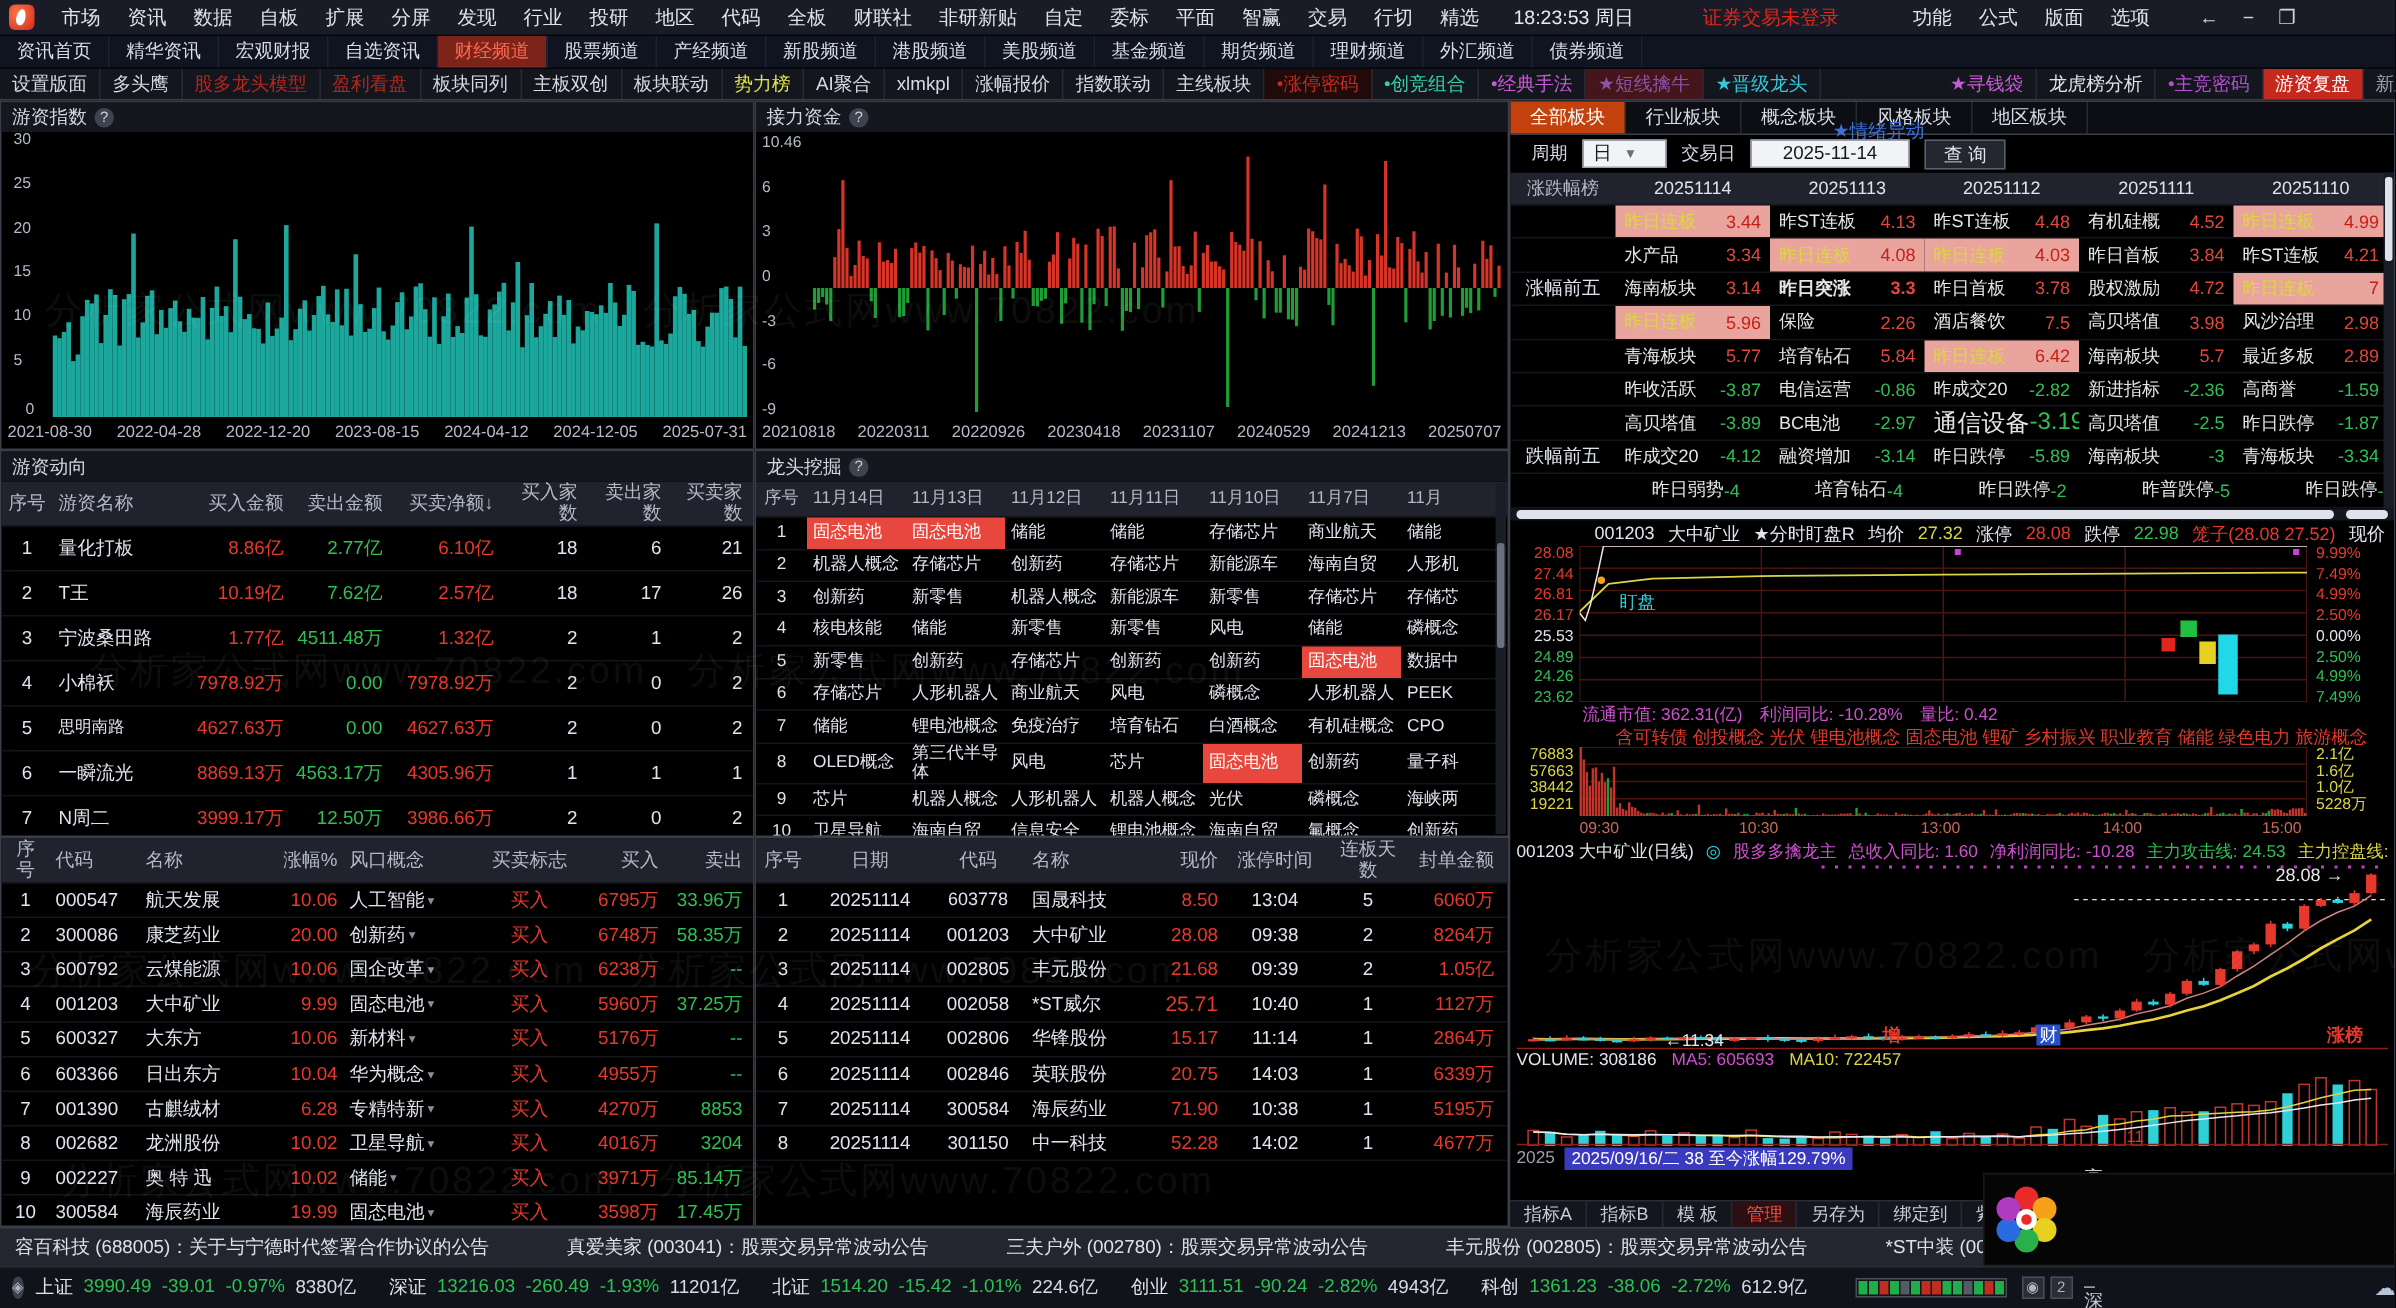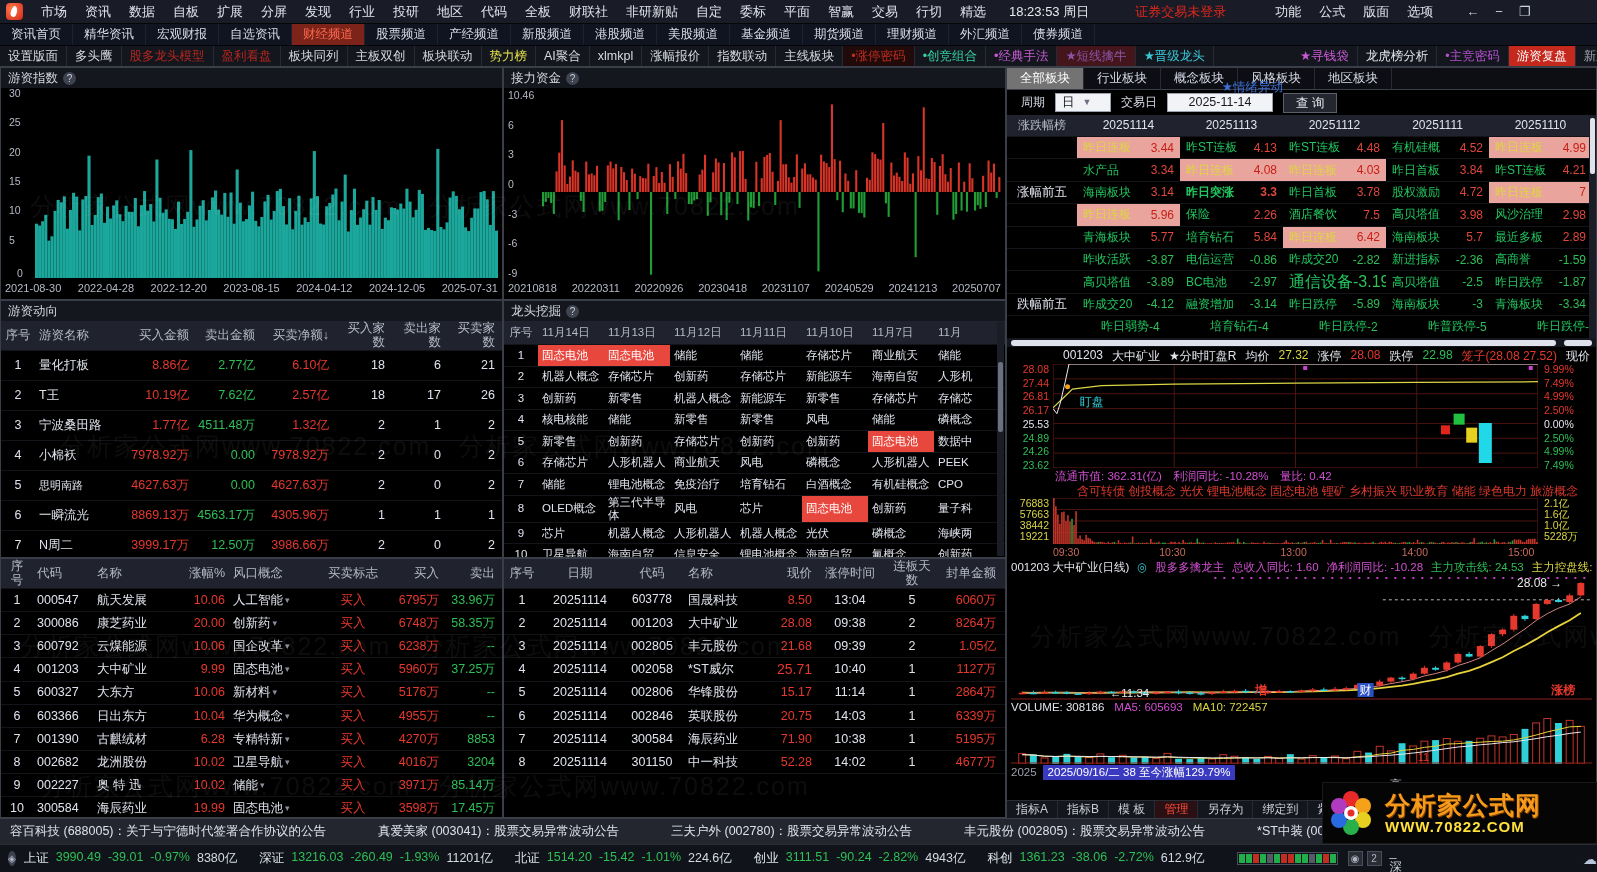--- a/index.html
+++ b/index.html
@@ -78,7 +78,7 @@
   
   .sectabs{position:absolute;display:flex;background:#0c0e14;border-bottom:1px solid #3a3e48;}
   .sectab{padding:0 13px;line-height:21px;color:#d8dce6;font-size:12.5px;border-right:1px solid #262a36;}
-  .sectab.active{background:#737373;color:#fff;}
+  .sectab.active{background:#c2410c;color:#fff;}
   .ctlrow{position:absolute;display:flex;align-items:center;gap:10px;padding-left:14px;color:#d8dce6;background:#000;}
   .whitebox{background:#f2f3f6;color:#16181e;border:1px solid #9aa0ac;height:19px;line-height:17px;padding:0 6px;font-size:12.5px;display:flex;align-items:center;gap:8px;}
   .qbtn{height:20px;line-height:18px;border:1px solid #5a5f6c;background:#23262f;color:#e2e5ec;padding:0 12px;font-size:12.5px;}

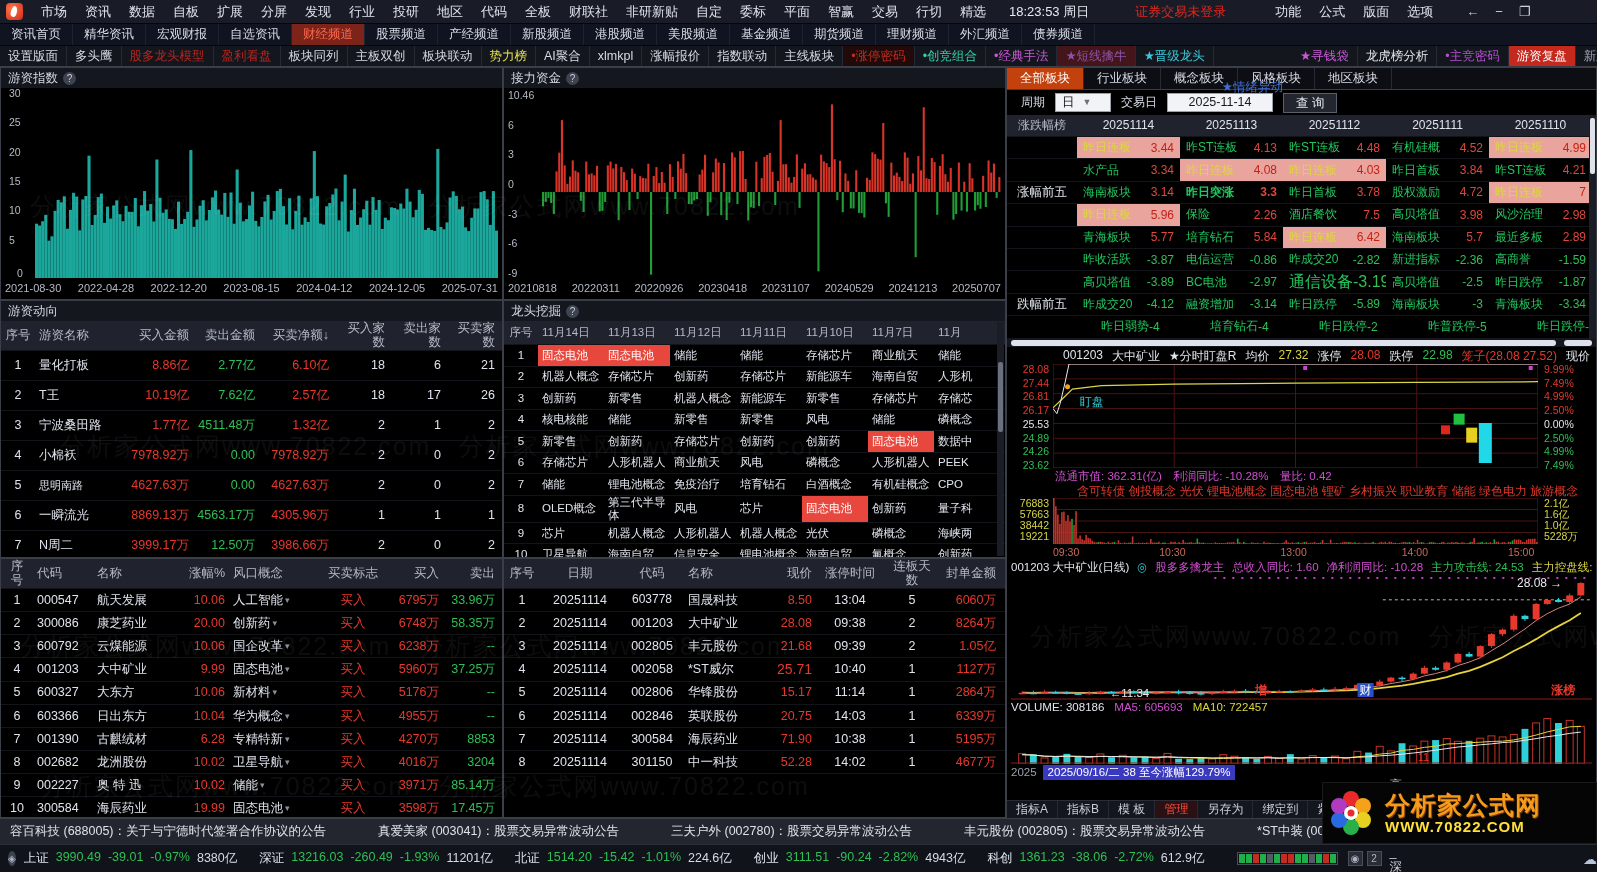--- a/index.html
+++ b/index.html
@@ -45,7 +45,7 @@
 
   
   .rankcell{display:flex;justify-content:space-between;align-items:center;padding:0 6px;overflow:hidden;}
-  .rankcell .nm{color:#22c55e;white-space:nowrap;}
+  .rankcell .nm{color:#e5e5e5;white-space:nowrap;}
   .rankcell .vl{color:#e0473c;}
   .rankcell.neg .vl{color:#2fbf55;}
   .rankcell.hot{background:#e9a49e;}

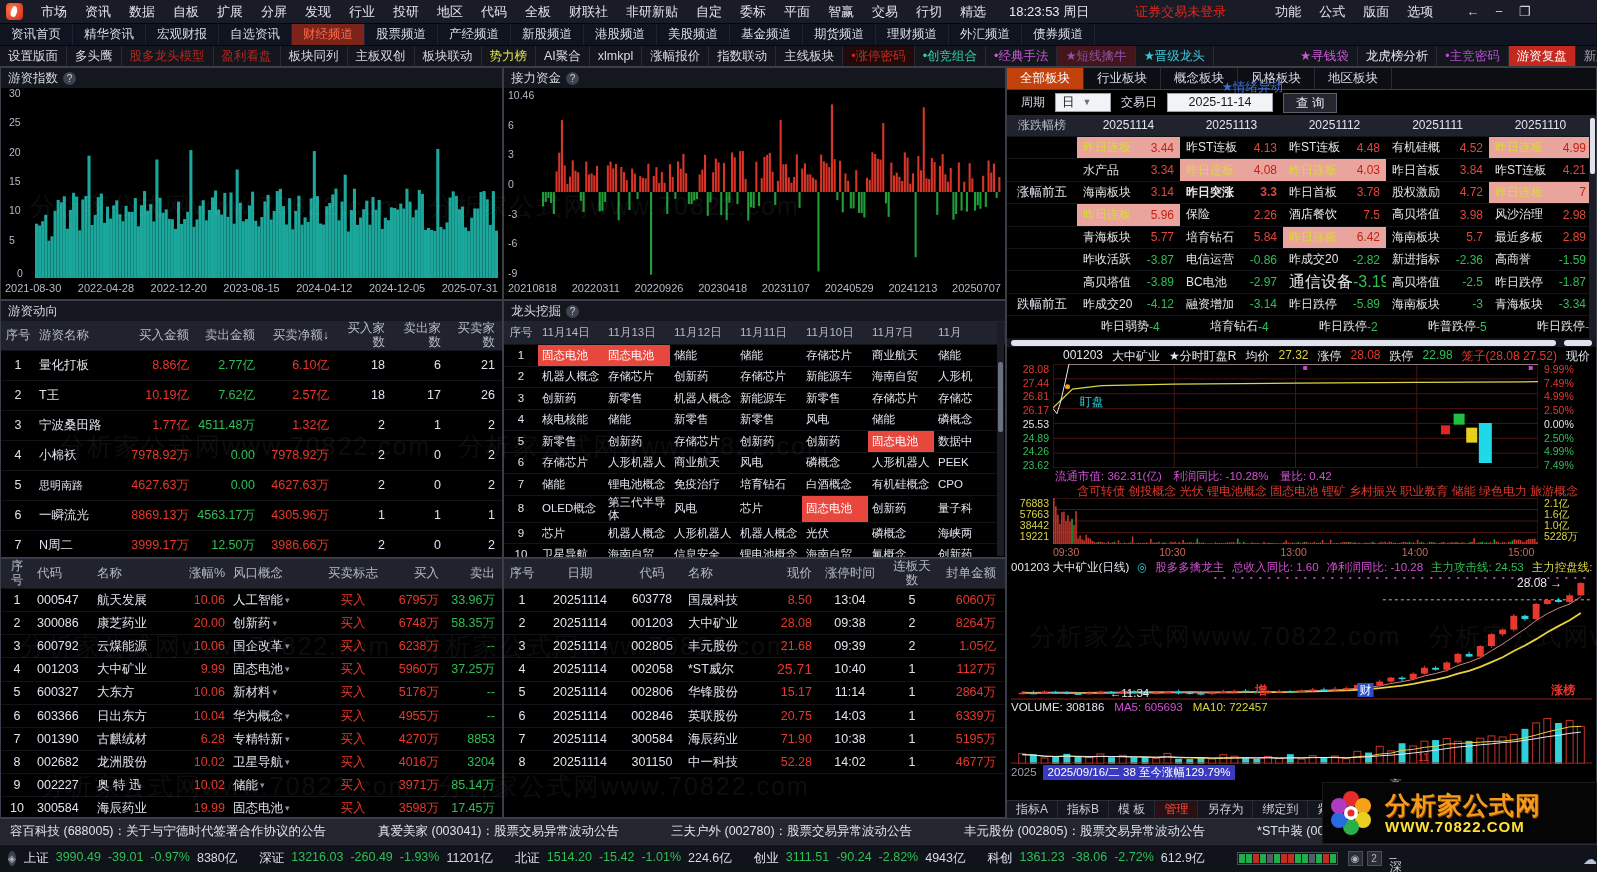--- a/index.html
+++ b/index.html
@@ -1837,10 +1837,6 @@
       <circle cx="28" cy="28" r="7" fill="#fff"></circle>
         <circle cx="28" cy="28" r="3.5" fill="#e82a2a"></circle>
     </svg>
-    <div class="txt">
-      <div class="t1">分析家公式网</div>
-      <div class="t2">WWW.70822.COM</div>
-    </div>
   </div>
 
   <div class="watermark" style="left:30px;top:190px;">分析家公式网www.70822.com　分析家公式网www.70822.com</div>

